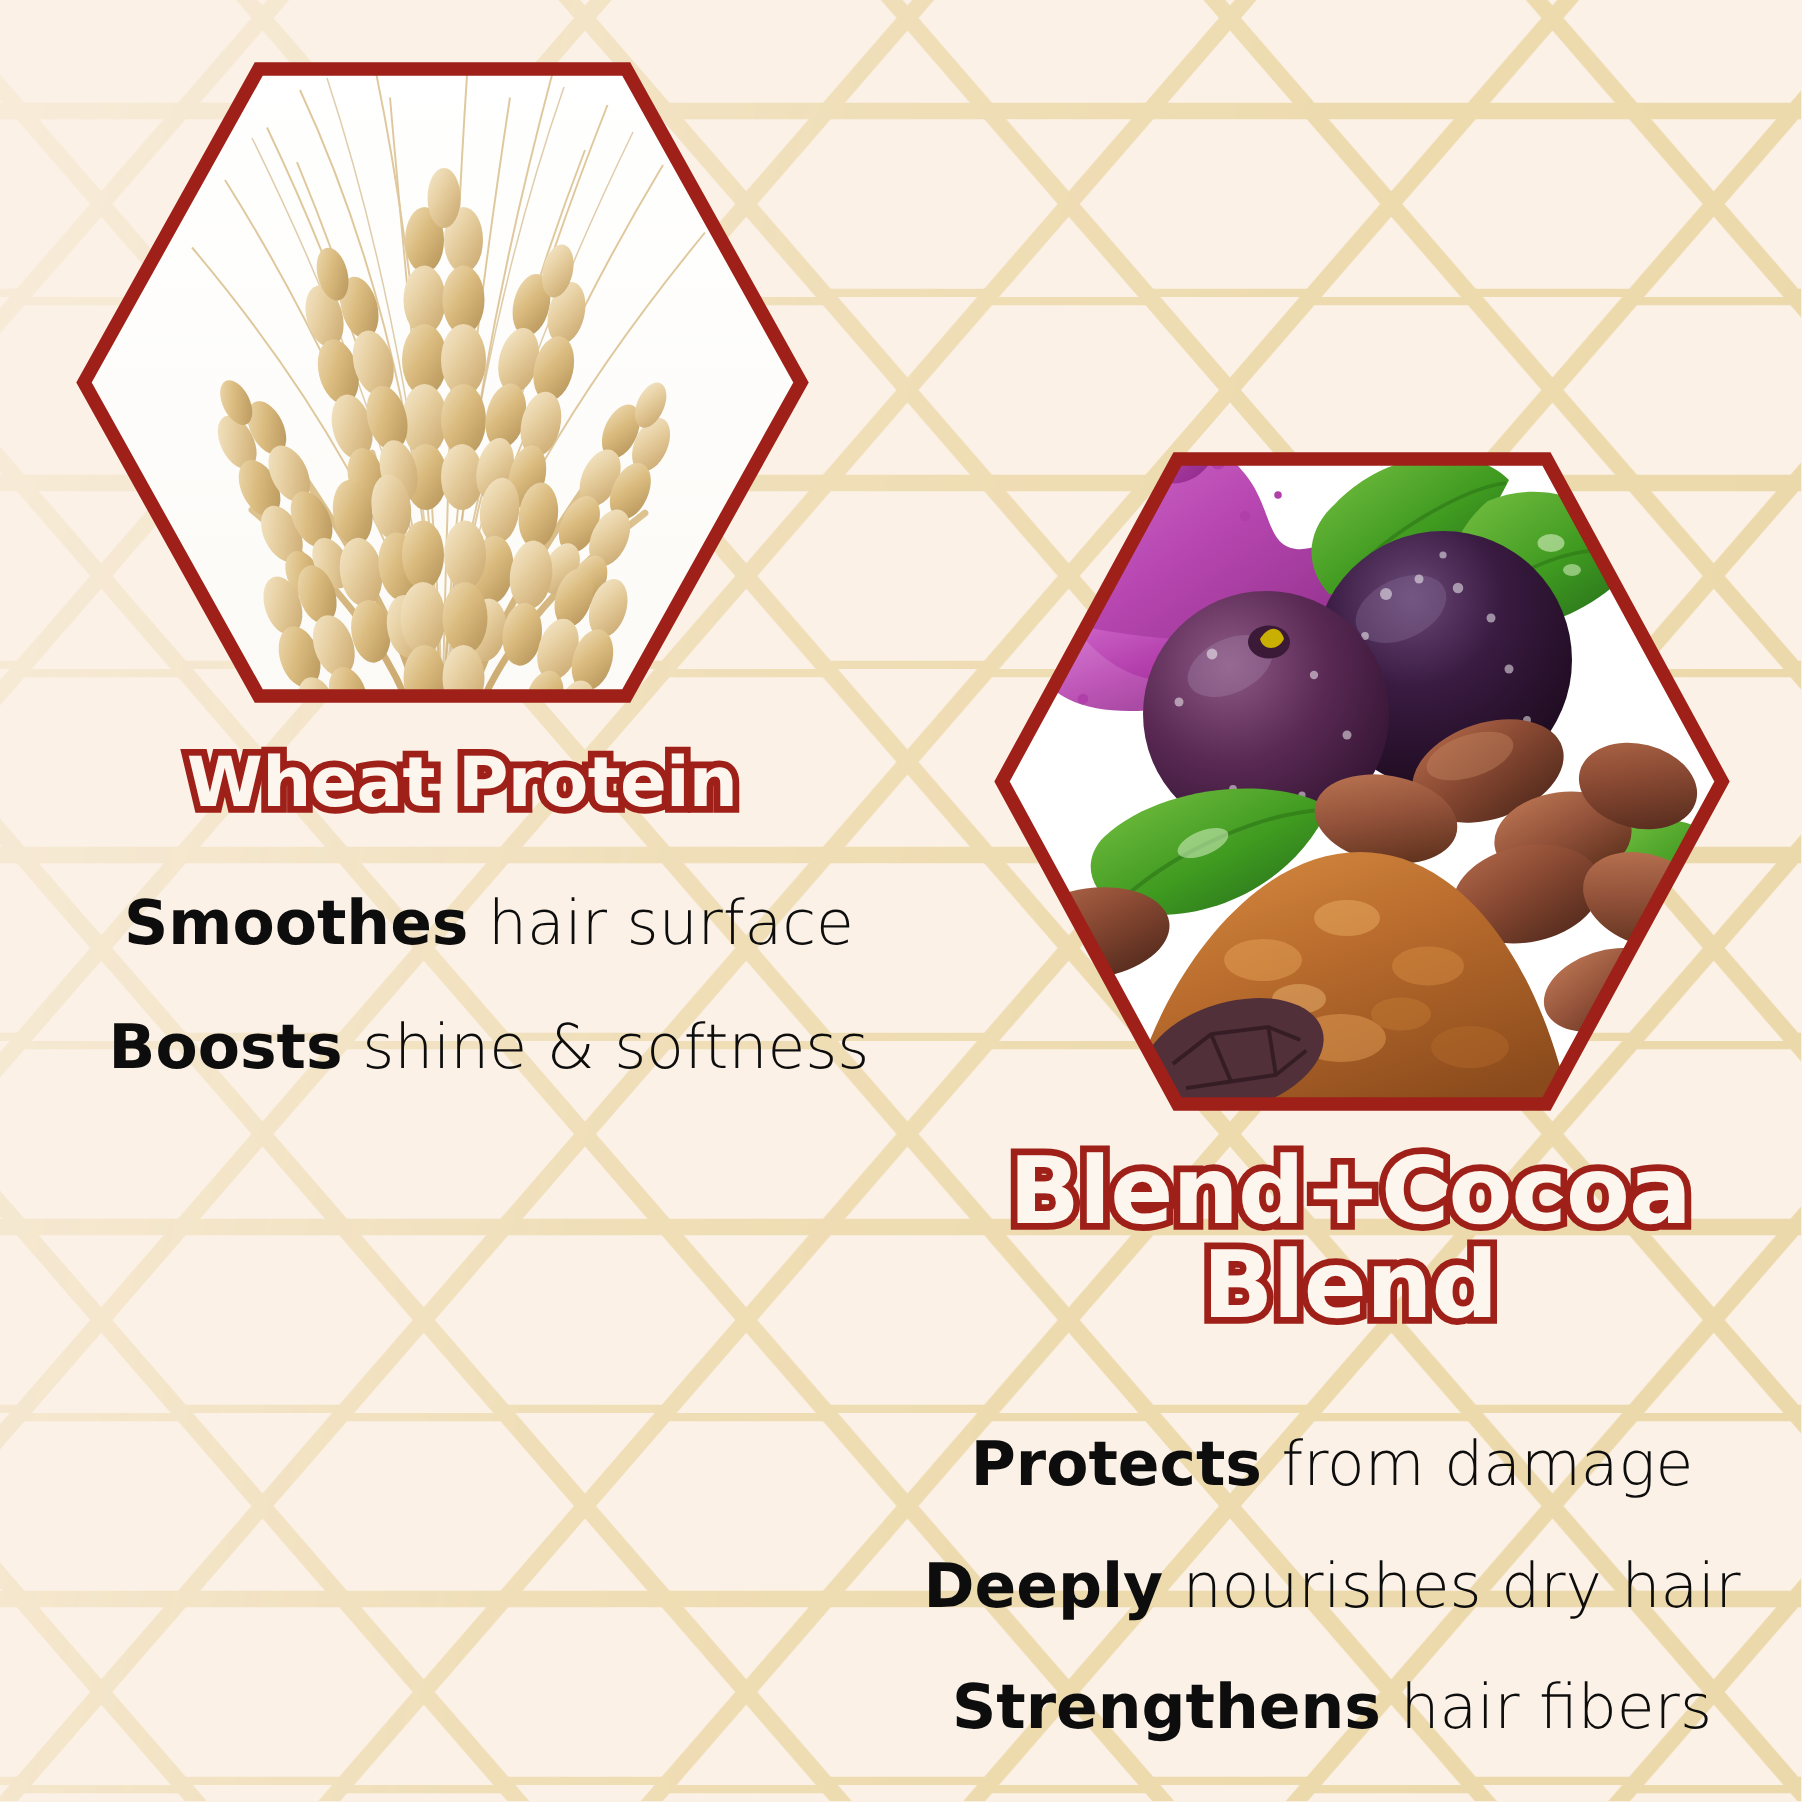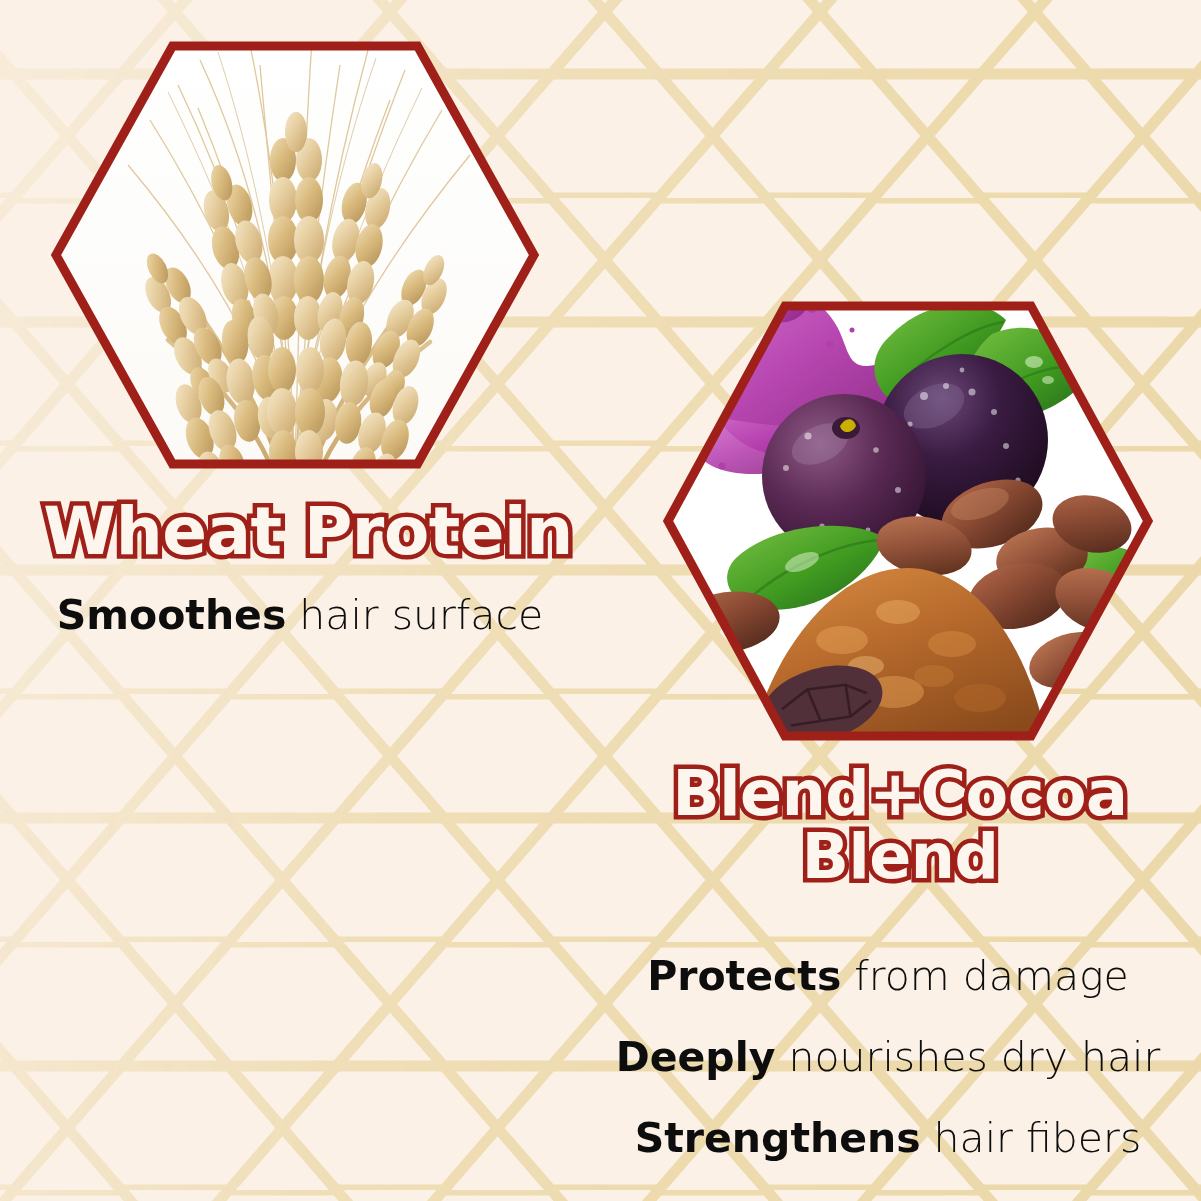--- a/index.html
+++ b/index.html
@@ -33,7 +33,7 @@
   }
   #title-wheat{
     left:18px;top:498px;width:580px;
-    font-size:66px;
+    font-size:46px;
   }
   #title-acai{
     left:610px;top:762px;width:580px;

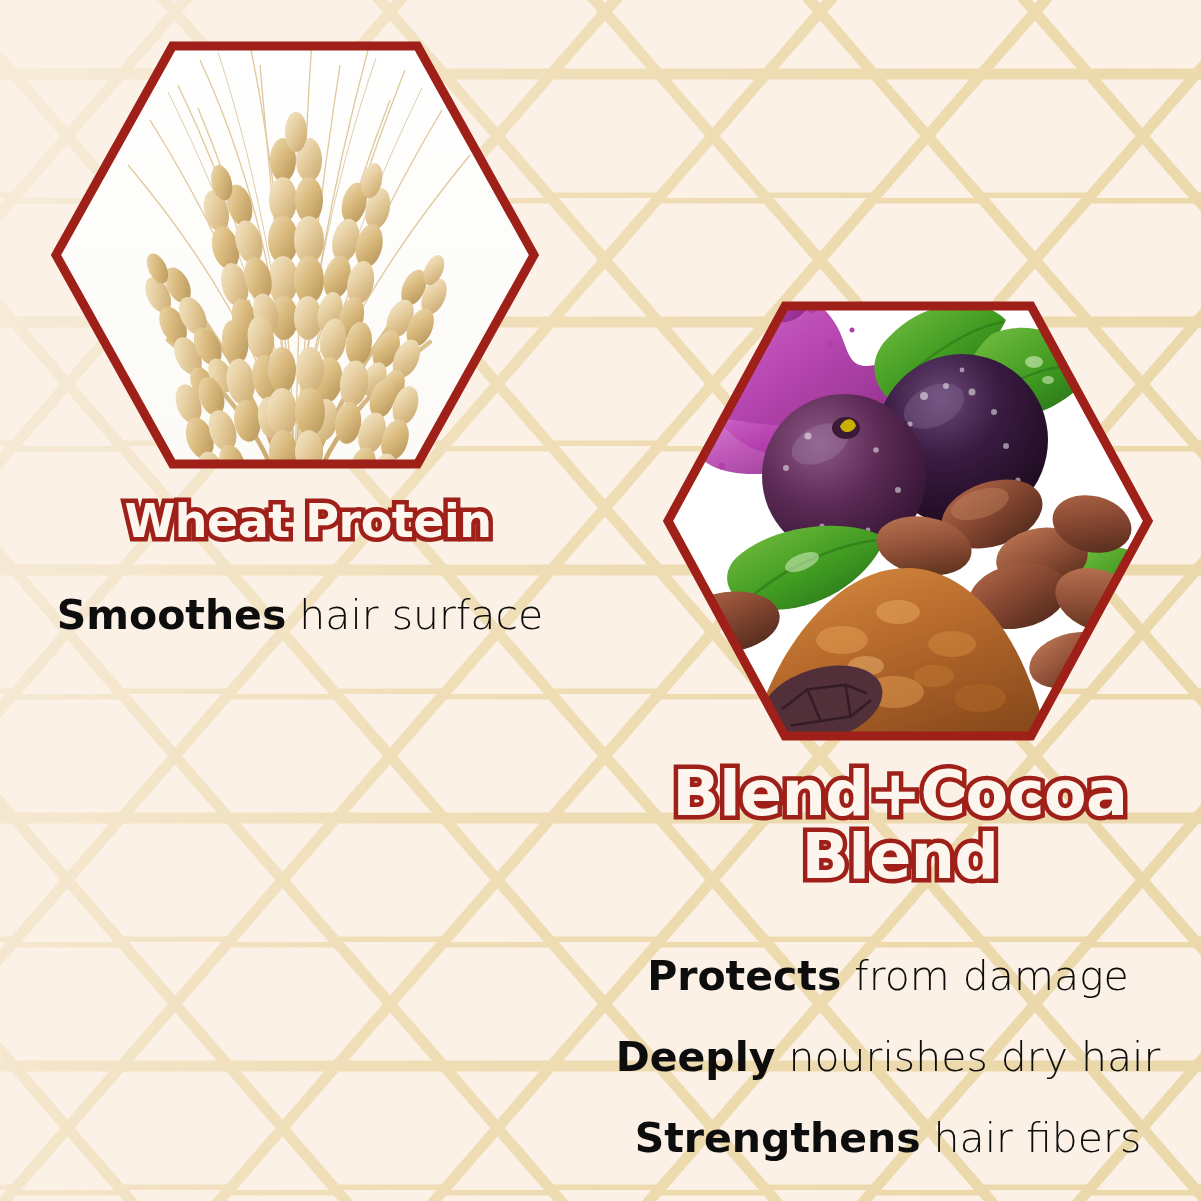--- a/index.html
+++ b/index.html
@@ -52,7 +52,7 @@
   }
   .bline b{font-weight:bold;}
 
-  #benefits-wheat{left:0px;top:595px;width:600px;text-align:center;}
+  #benefits-wheat{left:0px;top:595px;width:600px;text-align:center;padding-left:26px;}
   #benefits-wheat .bline{margin-bottom:42px;white-space:normal;}
 
   #benefits-acai{left:575px;top:956px;width:626px;text-align:center;}

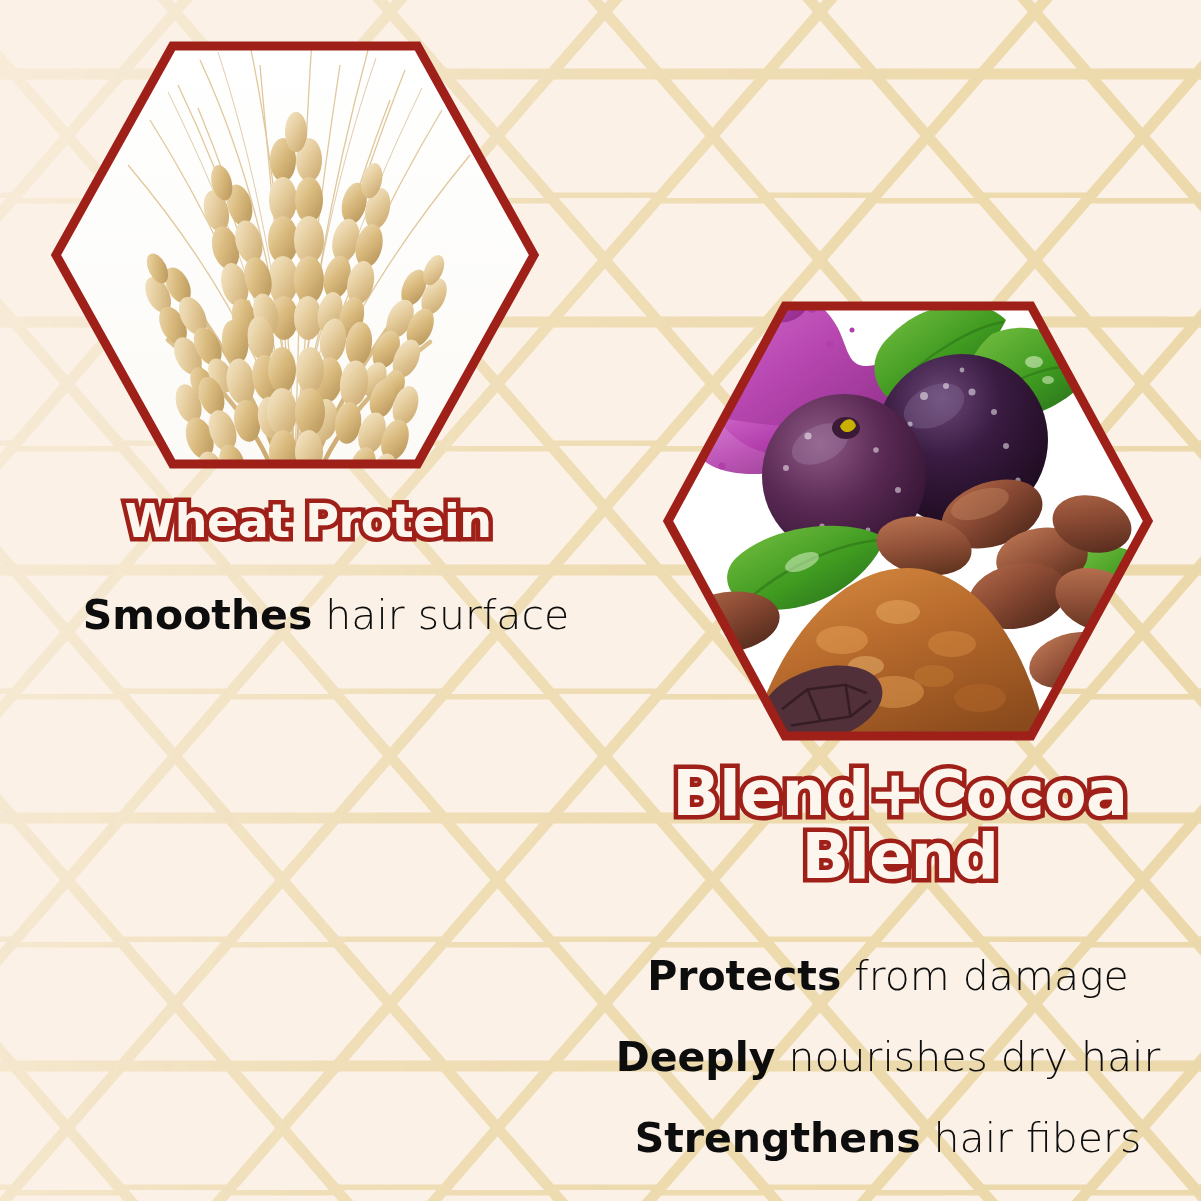--- a/index.html
+++ b/index.html
@@ -444,6 +444,9 @@
     <div class="bline">
       <b>Smoothes</b><span> hair surface</span>
     </div>
+    <div class="bline">
+      <b>Boosts</b><span> shine &amp; softness</span>
+    </div>
   </div>
 
   <div class="title" id="title-acai">Blend+Cocoa

